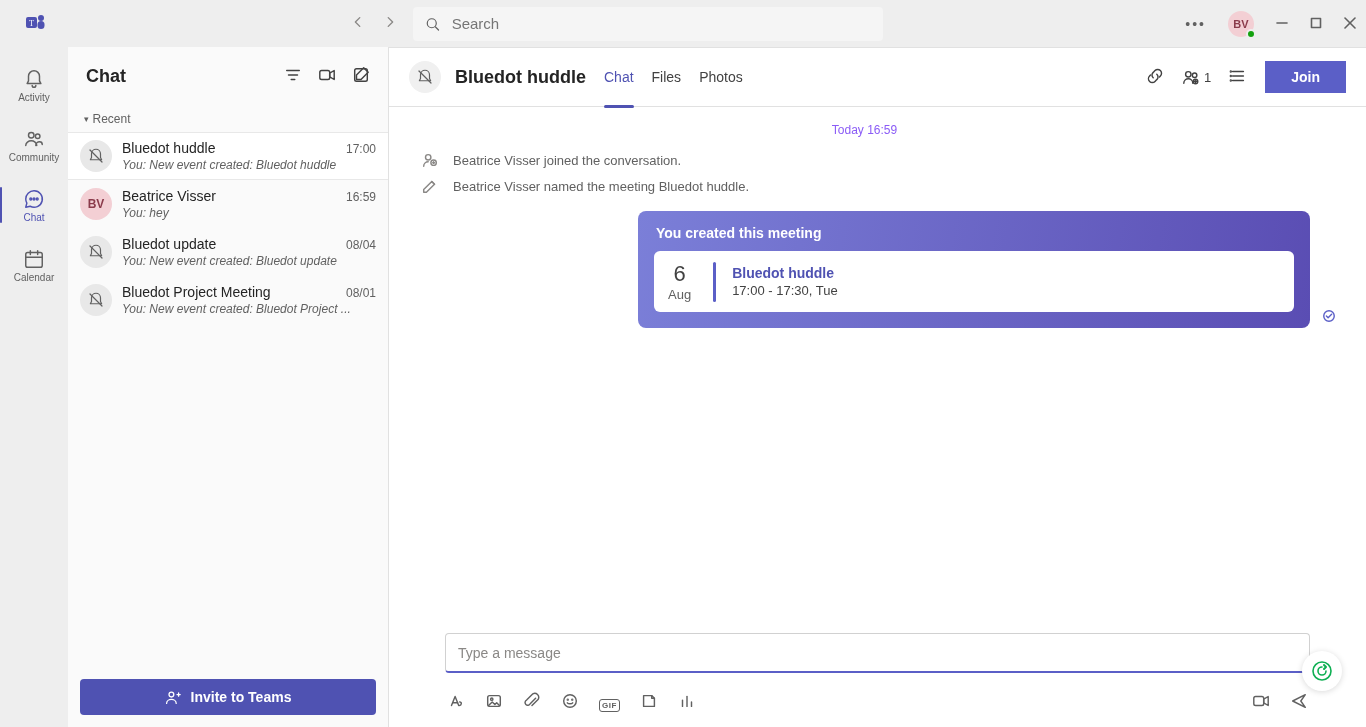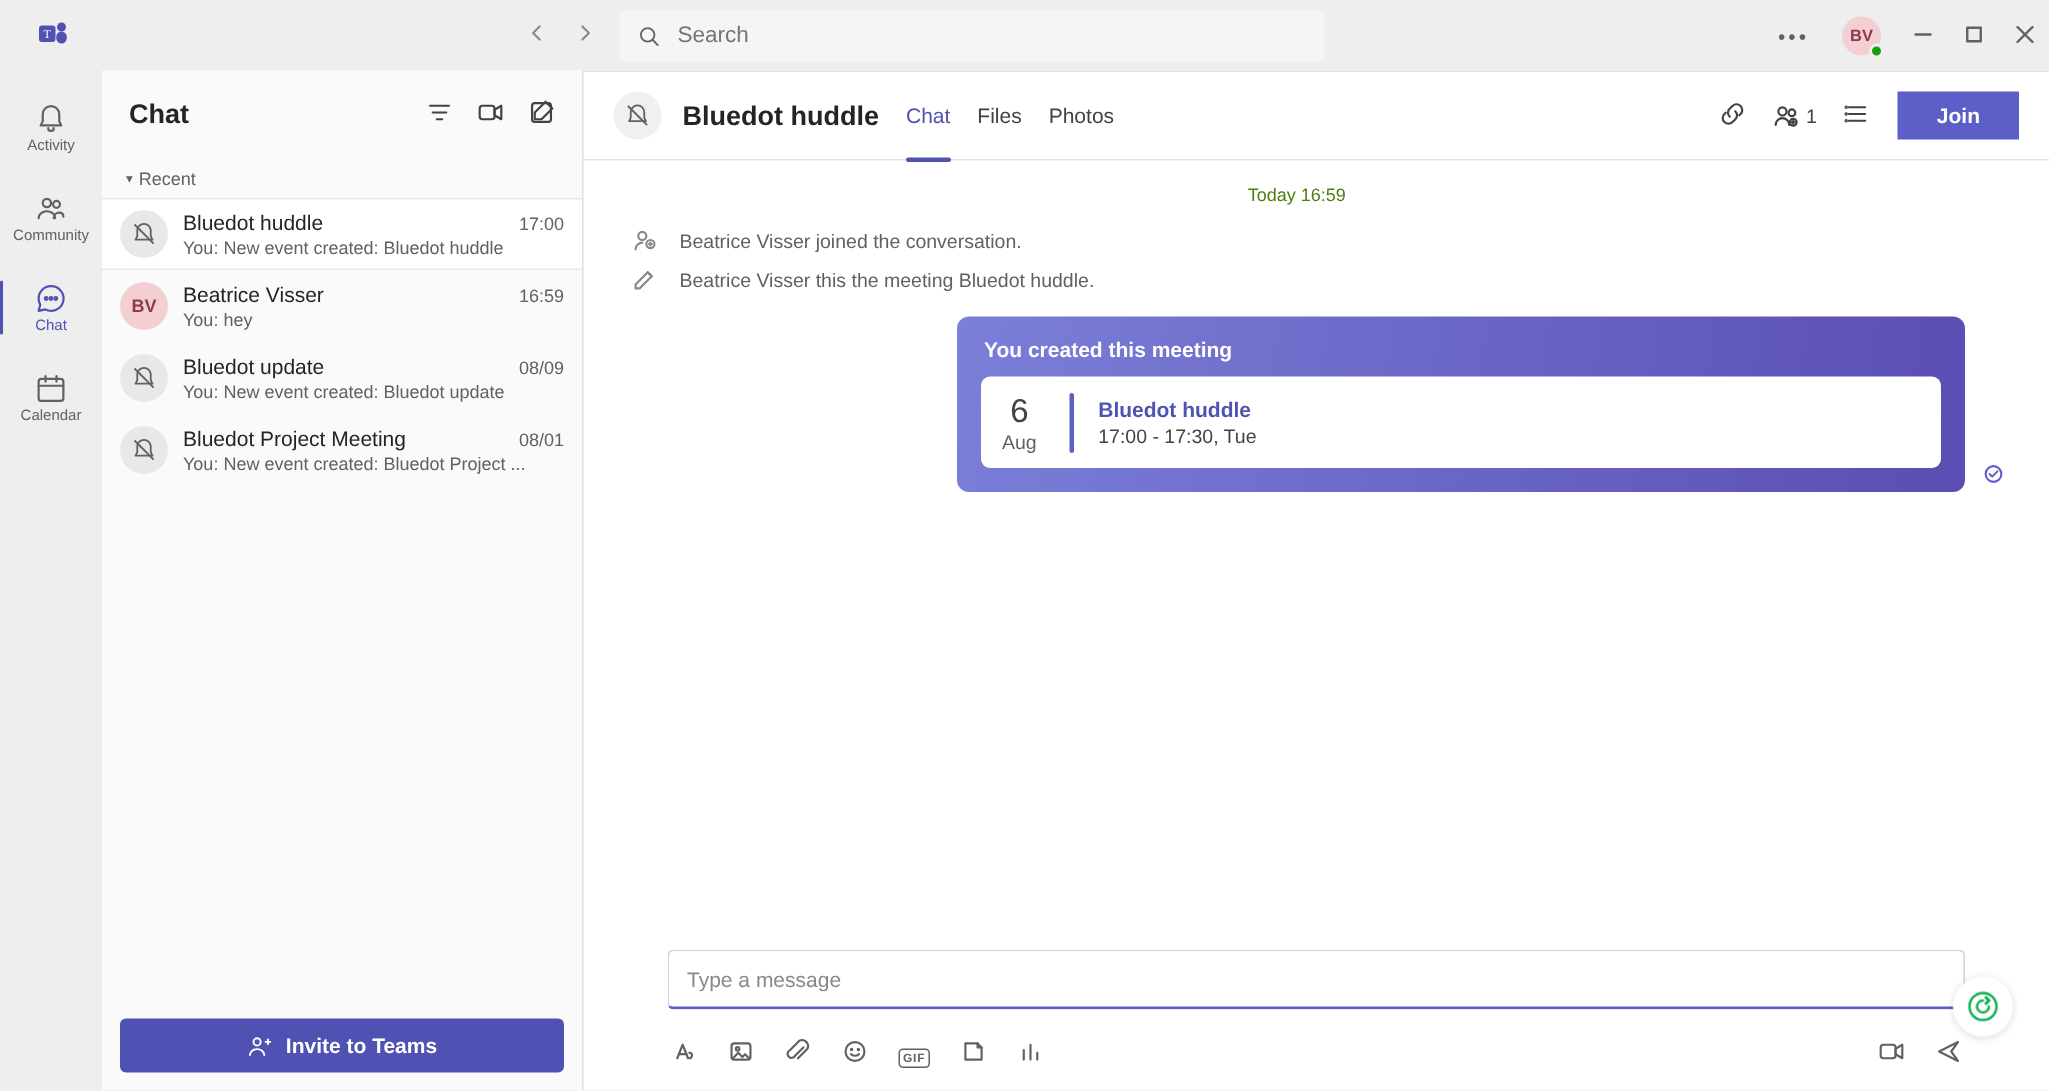--- a/index.html
+++ b/index.html
@@ -64,7 +64,7 @@
 .join-btn { background:#5b5fc7; color:#fff; padding: 8px 26px; border-radius:0; font-weight:600; font-size:14px; cursor:pointer; }
 
 .messages { flex:1; overflow:auto; padding: 16px 56px 16px 30px; position:relative; }
-.day-label { text-align:center; font-size:12px; color:#4d7c0f; margin-bottom:10px; }
+.day-label { text-align:center; font-size:12px; color:#8b5cf6; margin-bottom:10px; }
 .sys-row { display:flex; align-items:center; gap:14px; padding: 4px 0 4px 2px; color:#616161; font-size:13px; }
 .sys-row svg { width:18px; height:18px; color:#8a8886; flex-shrink:0; }
 

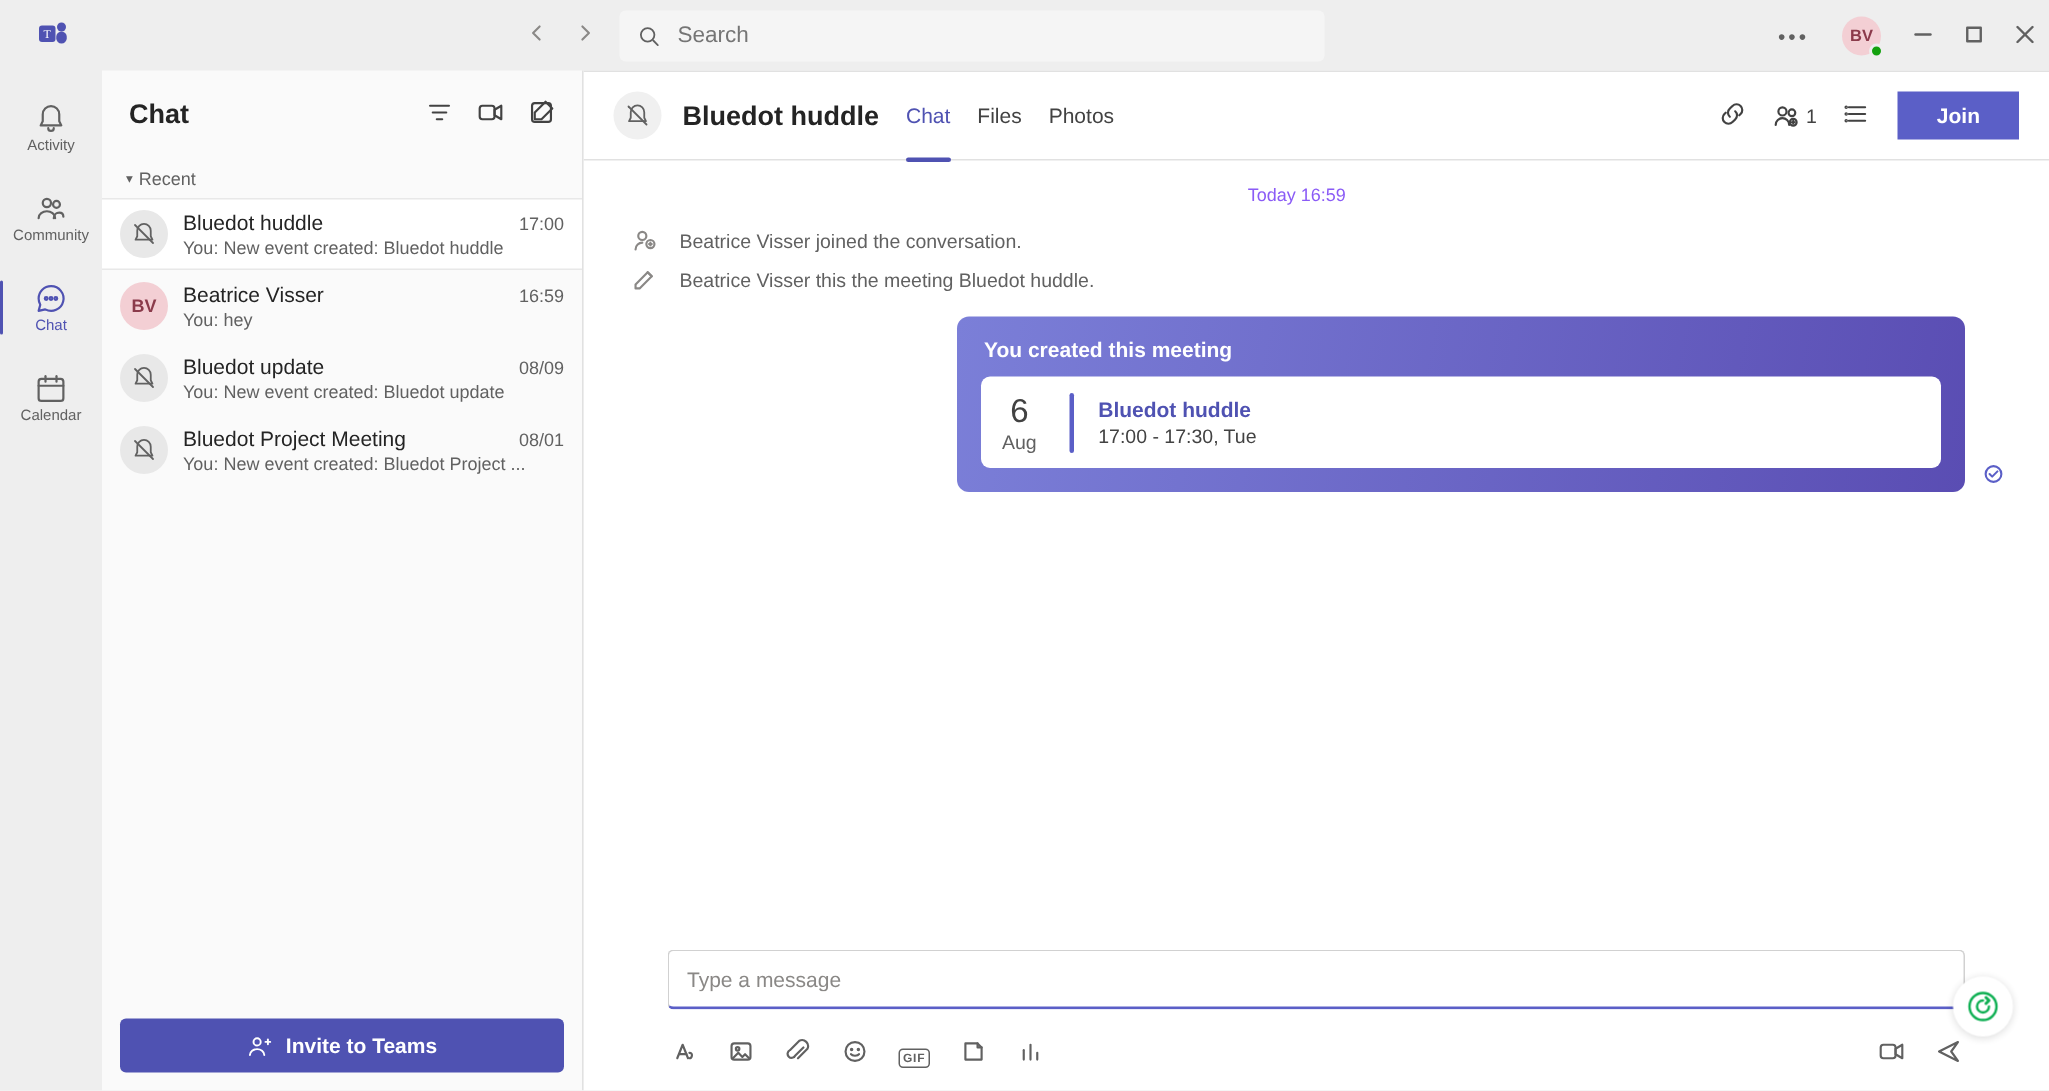--- a/index.html
+++ b/index.html
@@ -43,7 +43,7 @@
 .chat-item .chat-text { flex:1; min-width:0; }
 .chat-item .chat-title { font-size:14px; color:#242424; display:flex; justify-content:space-between; align-items:baseline; }
 .chat-item .chat-title .time { font-size:12px; color:#616161; }
-.chat-item .chat-preview { font-size:12px; color:#616161; white-space:nowrap; overflow:hidden; text-overflow:ellipsis; margin-top:2px; }
+.chat-item .chat-preview { font-size:12px; color:#616161; white-space:nowrap; overflow:hidden; text-overflow:ellipsis; margin-top:2px;font-style:italic; }
 
 .invite-btn { margin: 10px 12px 12px; height:36px; border-radius:4px; background:#4f52b2; color:#fff; display:flex; align-items:center; justify-content:center; gap:10px; font-size:14px; font-weight:600; cursor:pointer; }
 .invite-btn svg { width:16px; height:16px; }

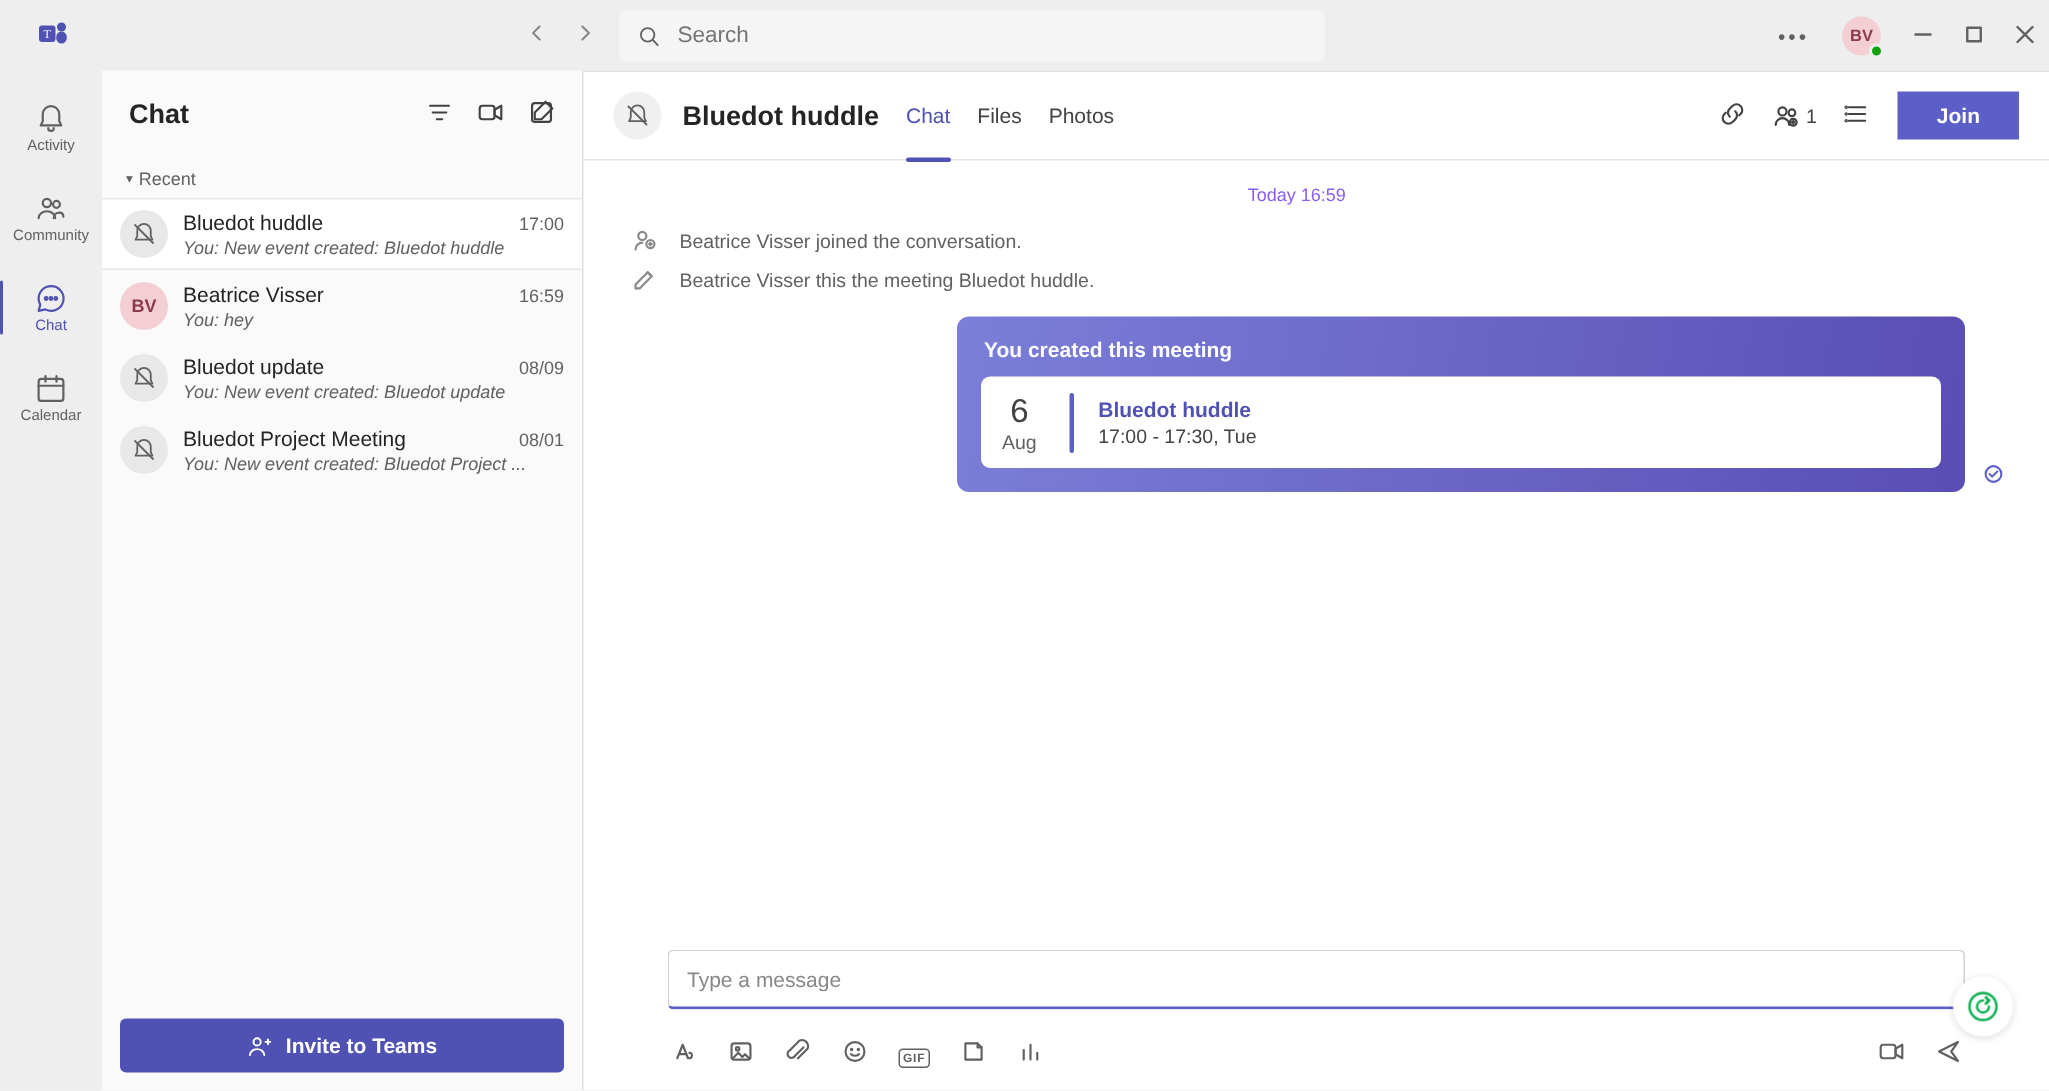--- a/index.html
+++ b/index.html
@@ -336,7 +336,7 @@
             <path d="M3 14l9-9 3 3-9 9H3v-3z"></path>
             <path d="M12 5l3 3"></path>
           </svg>
-        <span>Beatrice Visser this the meeting Bluedot huddle.</span>
+        <span>Beatrice Visser named the meeting Bluedot huddle.</span>
       </div>
 
       <div class="meeting-card-wrap">

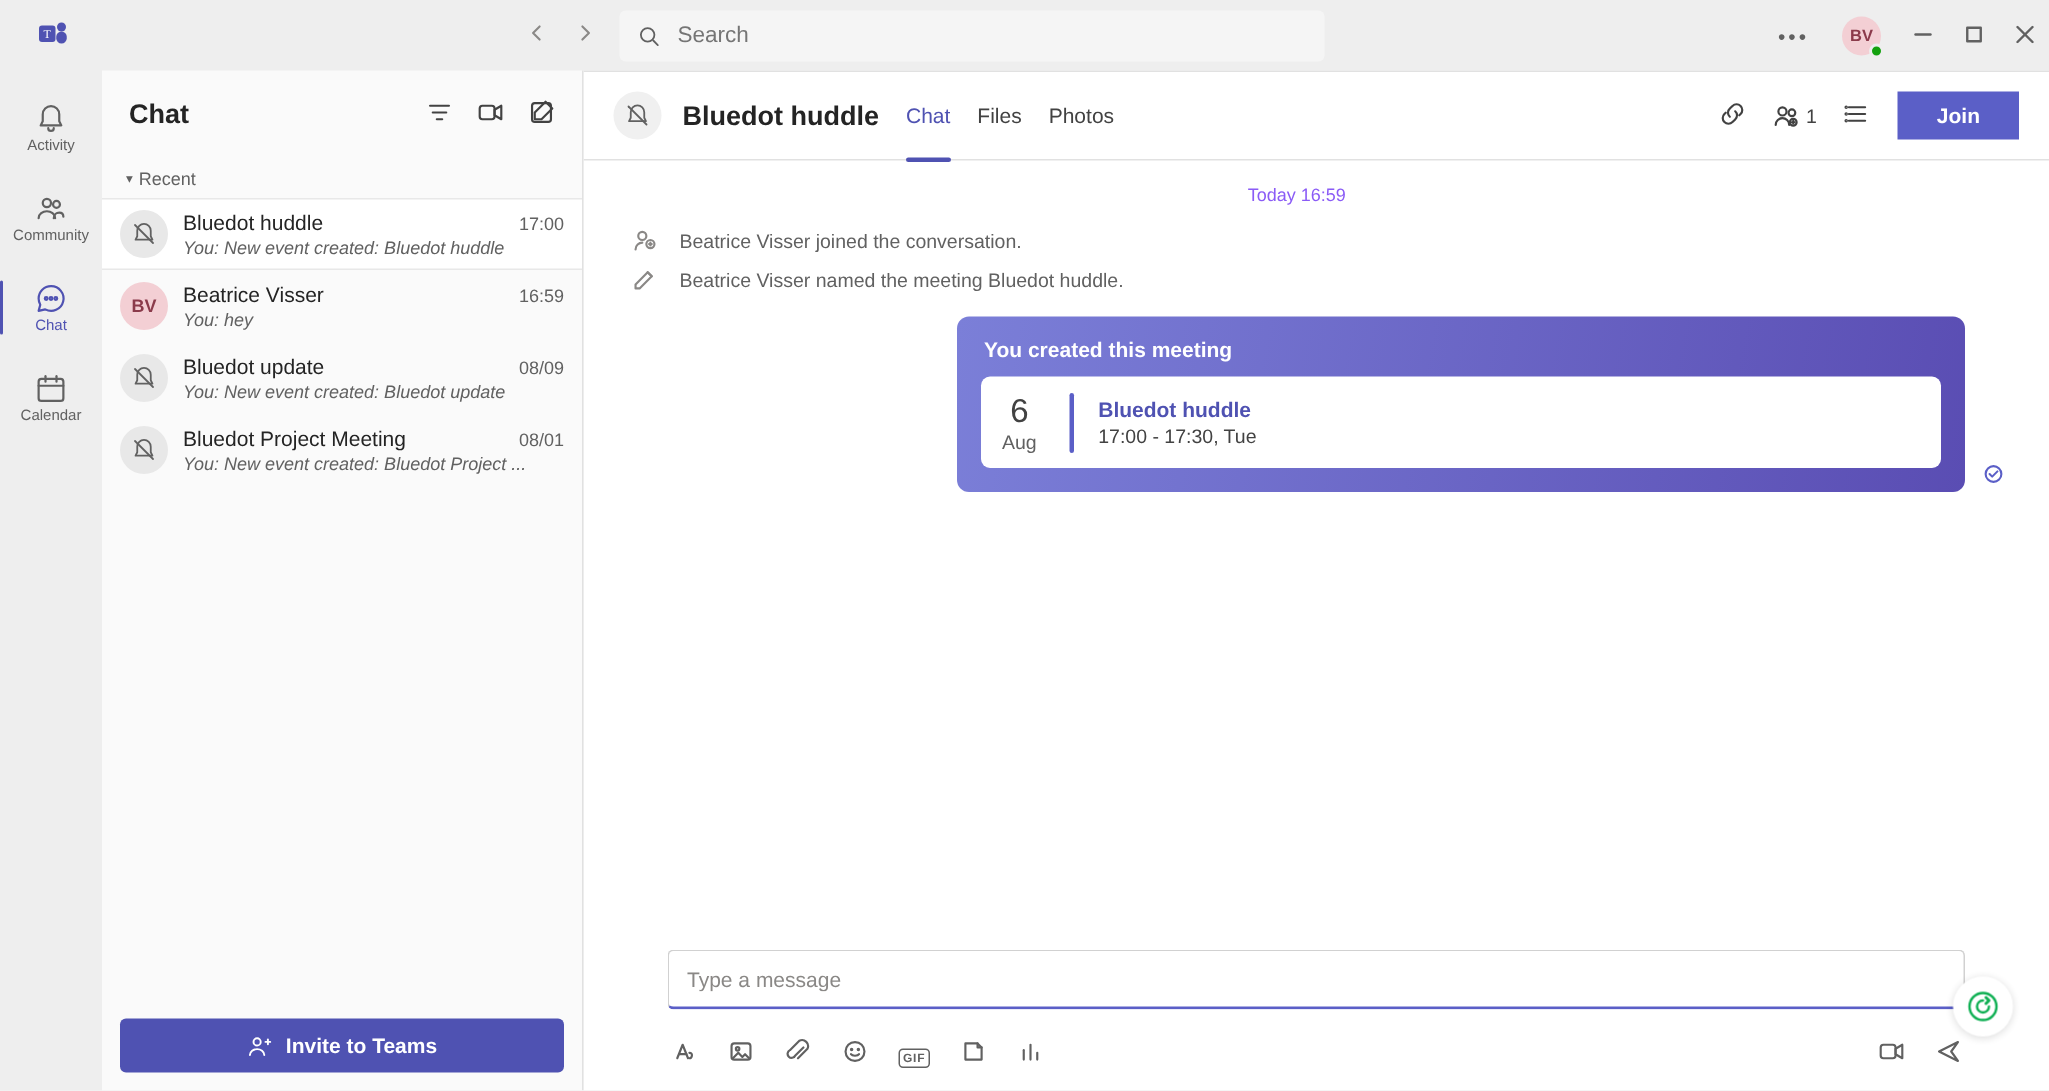--- a/index.html
+++ b/index.html
@@ -242,7 +242,7 @@
         <div class="chat-text">
           <div class="chat-title">
               <span>Bluedot update</span>
-              <span class="time">08/09</span>
+              <span class="time">08/04</span>
             </div>
           <div class="chat-preview">You: New event created: Bluedot update</div>
         </div>

